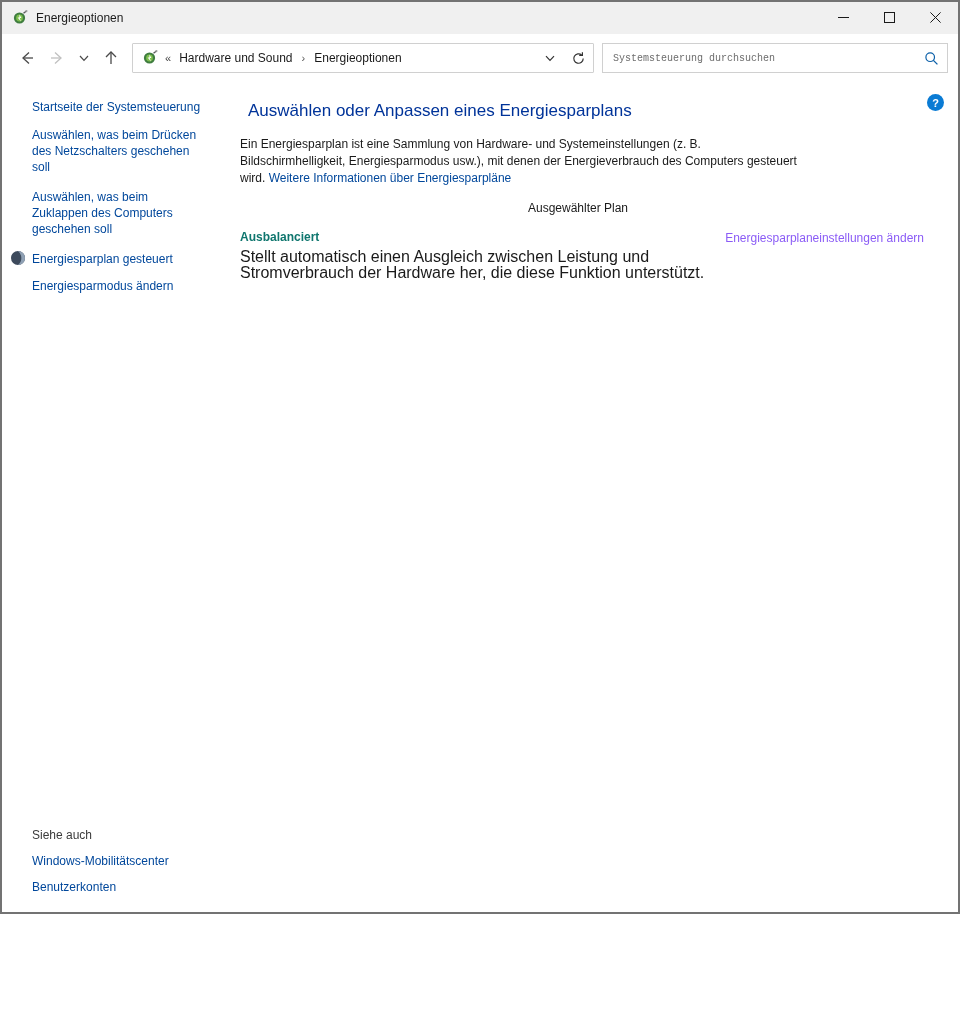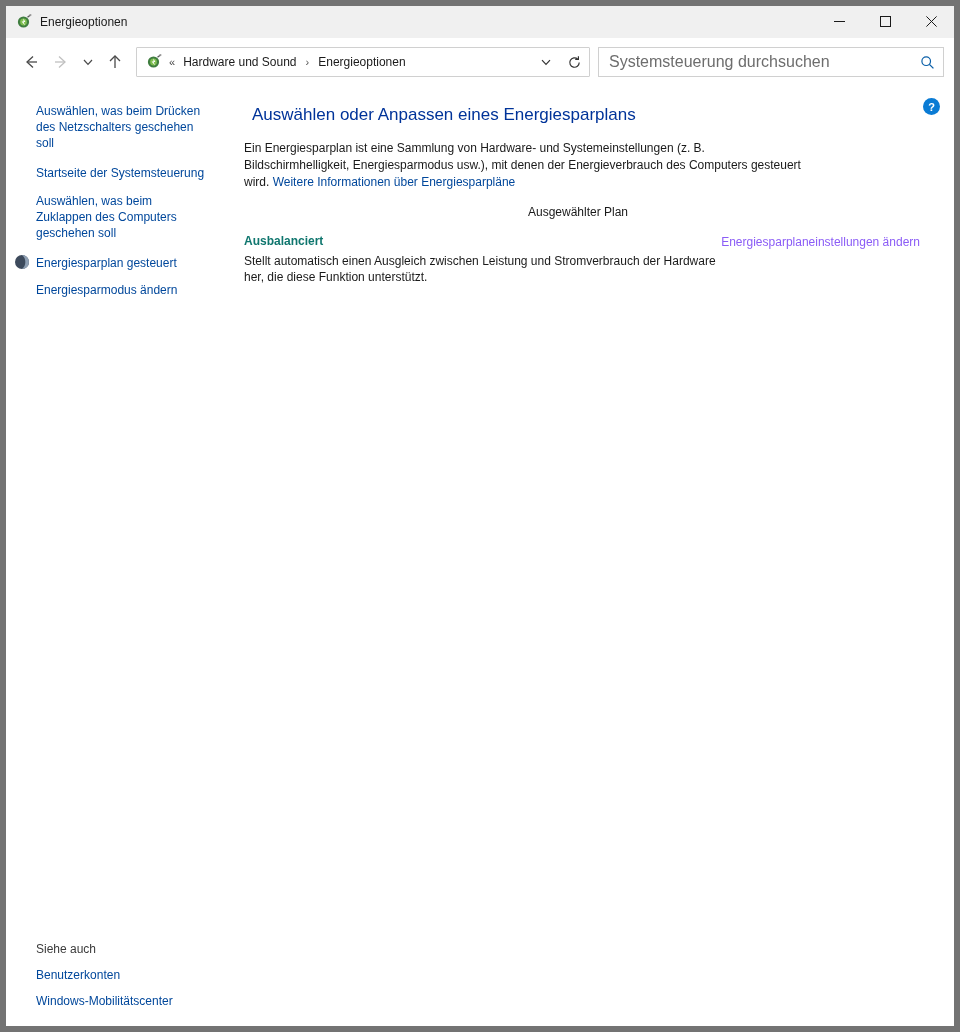--- a/index.html
+++ b/index.html
@@ -18,9 +18,9 @@
   .window {
     position: relative;
     width: 960px;
-    height: 1032px;
+    height: 914px;
     box-sizing: border-box;
-    border: 6px solid #737373;
+    border: 2px solid #737373;
     background: #ffffff;
     display: flex;
     flex-direction: column;

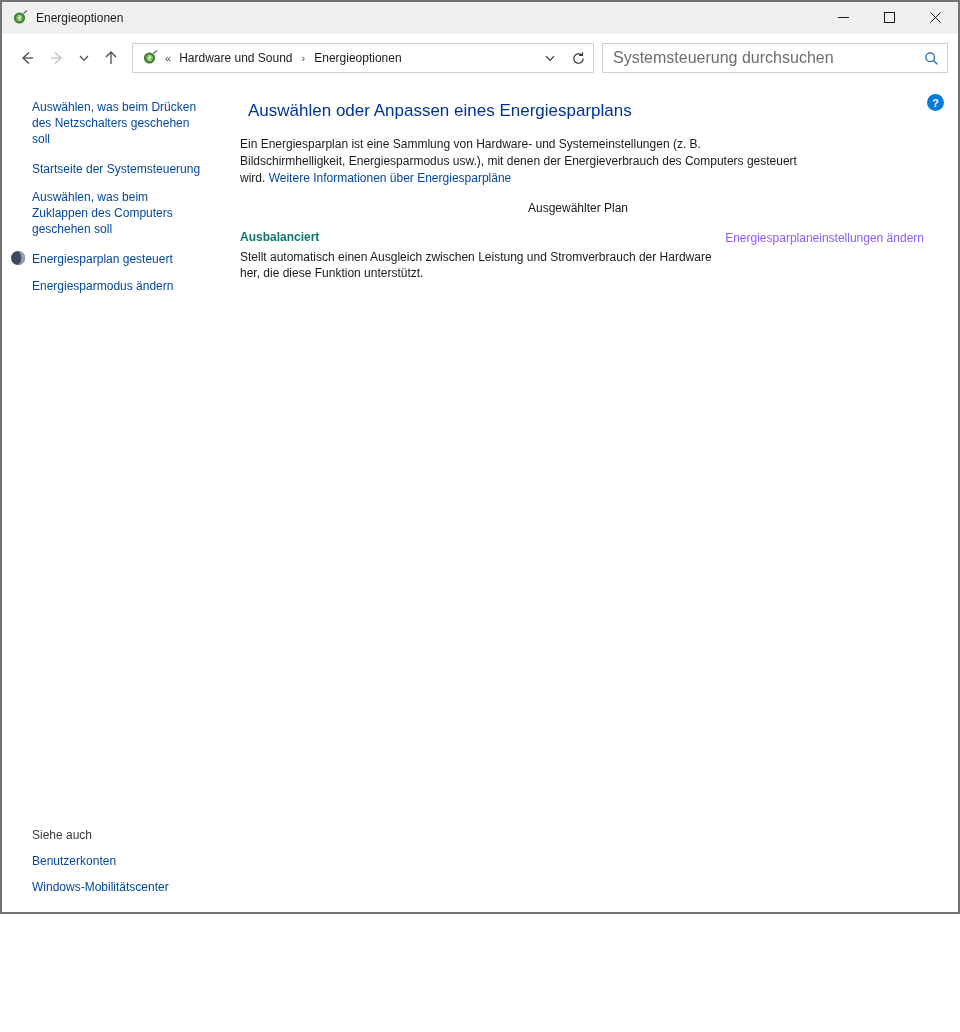--- a/index.html
+++ b/index.html
@@ -153,8 +153,8 @@
     border: 0;
     outline: 0;
     flex: 1 1 auto;
-    font-family: Liberation Sans, sans-serif;
-    font-size: 16px;
+    font-family: Liberation Mono, monospace;
+    font-size: 10px;
     color: #3c3c3c;
     padding: 0 8px 0 10px;
     background: transparent;

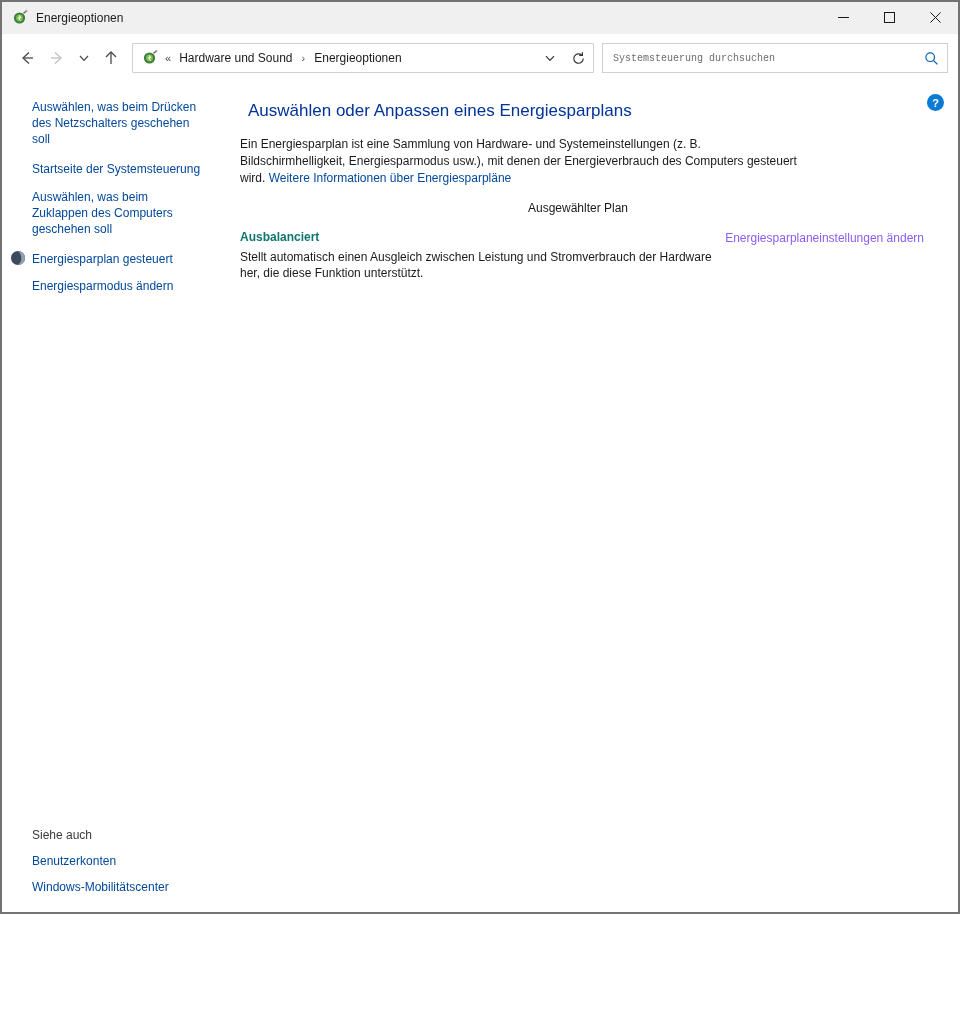--- a/index.html
+++ b/index.html
@@ -405,8 +405,8 @@
   <div class="content">
 
     <div class="sidebar">
+      <a class="side-link side-top">Startseite der Systemsteuerung</a>
       <a class="side-link side-item">Auswählen, was beim Drücken des Netzschalters geschehen soll</a>
-      <a class="side-link side-top">Startseite der Systemsteuerung</a>
       <a class="side-link side-item">Auswählen, was beim Zuklappen des Computers geschehen soll</a>
       <a class="side-link side-item tight">Energiesparplan gesteuert</a>
       <a class="side-link side-item tight">Energiesparmodus ändern</a>

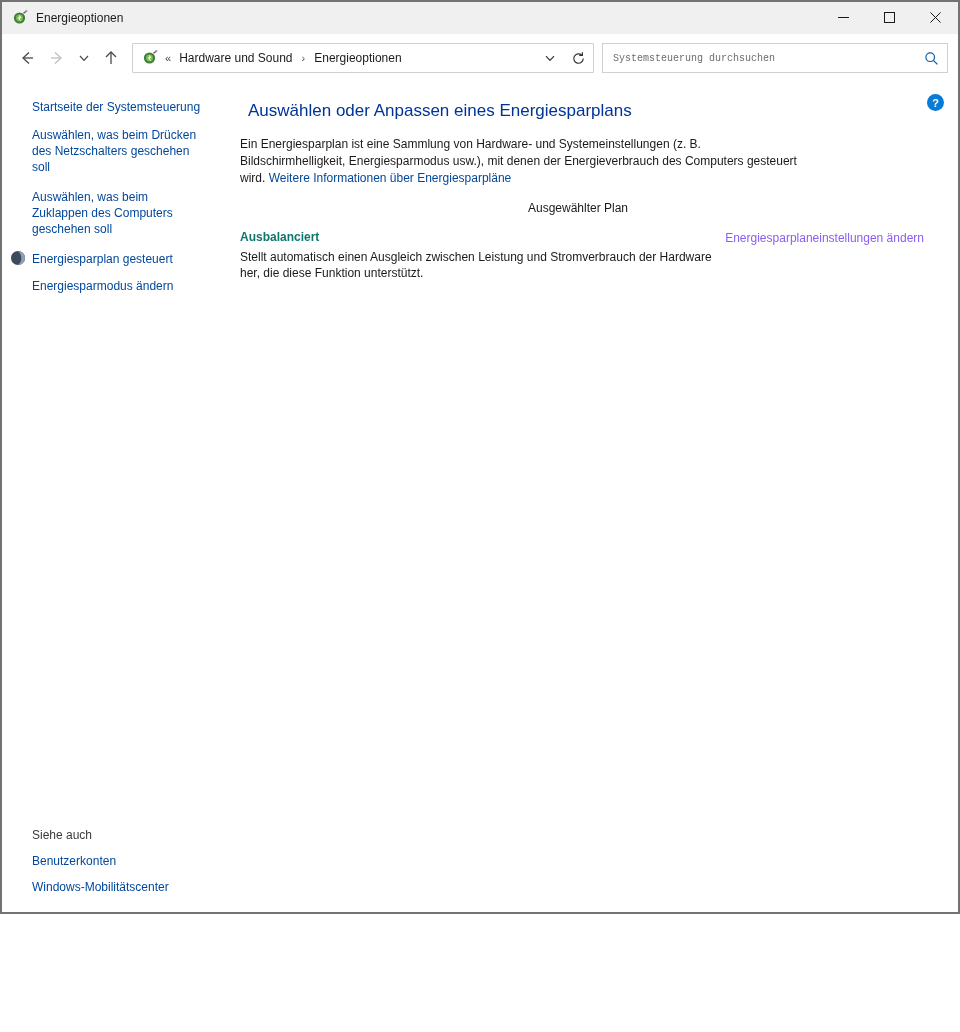--- a/index.html
+++ b/index.html
@@ -272,7 +272,7 @@
     margin-bottom: 5px;
   }
   .plan-desc {
-    font-size: 12px;
+    font-size: 16px;
     line-height: 16px;
     color: #1a1a1a;
     max-width: 520px;

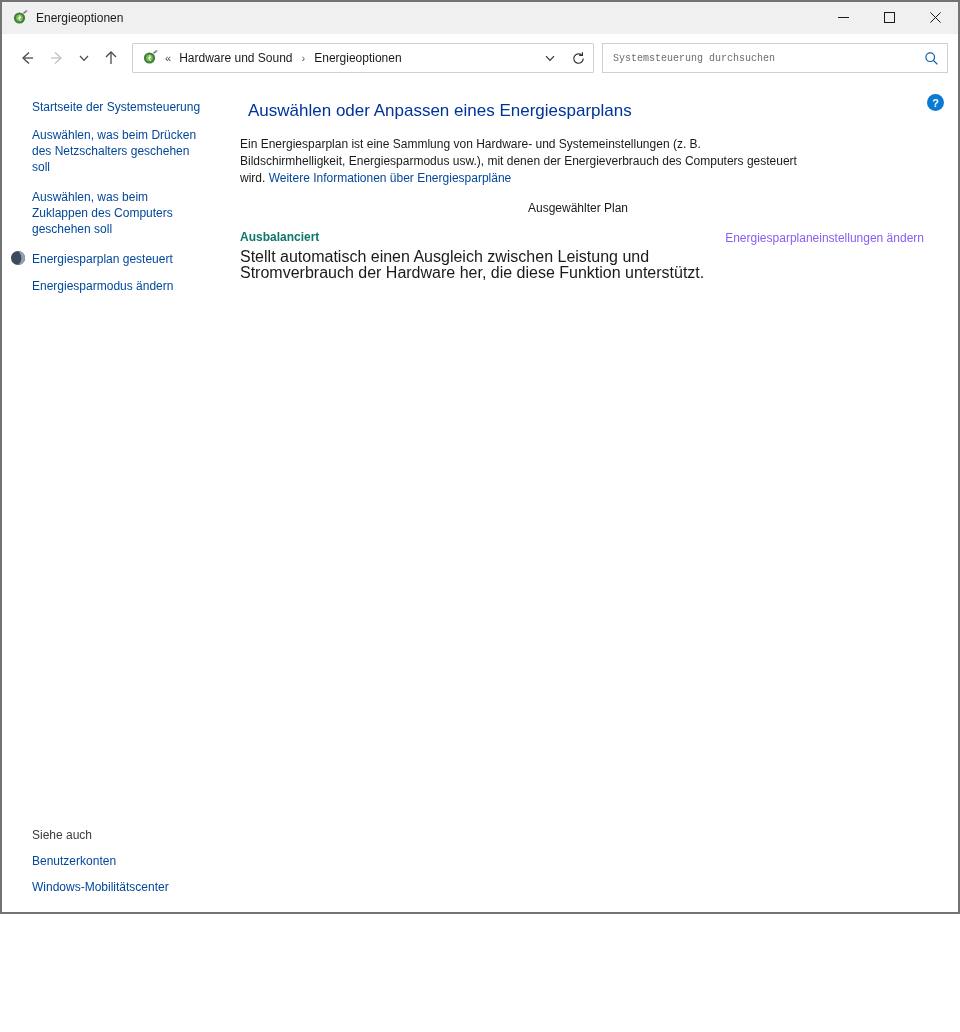--- a/index.html
+++ b/index.html
@@ -422,8 +422,8 @@
 
       <div class="see-also">Siehe auch</div>
       <div class="see-also-list">
+        <a class="side-link">Windows-Mobilitätscenter</a>
         <a class="side-link">Benutzerkonten</a>
-        <a class="side-link">Windows-Mobilitätscenter</a>
       </div>
     </div>
 

